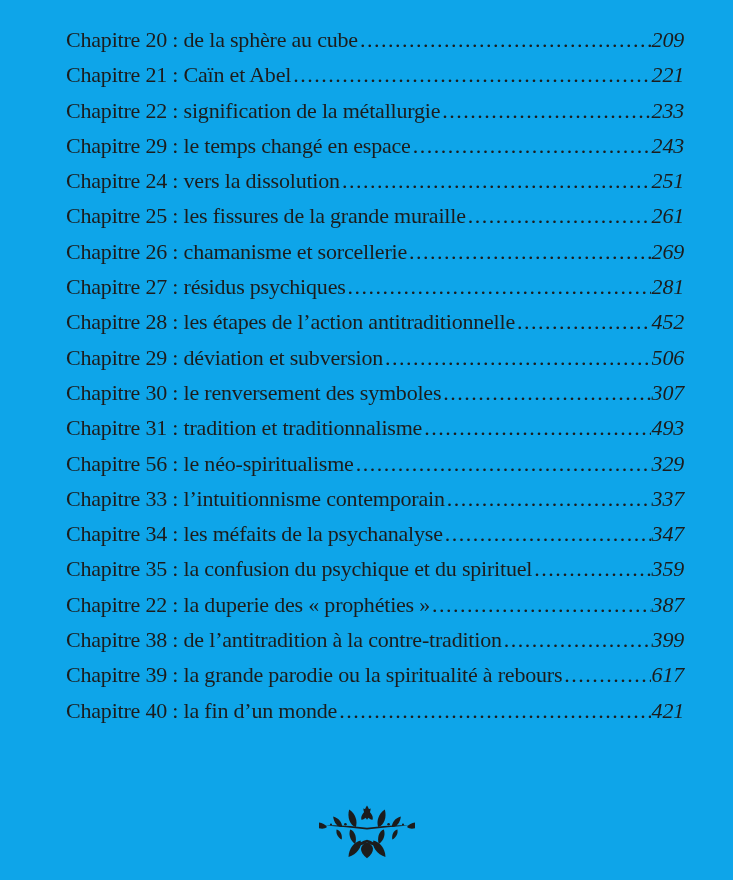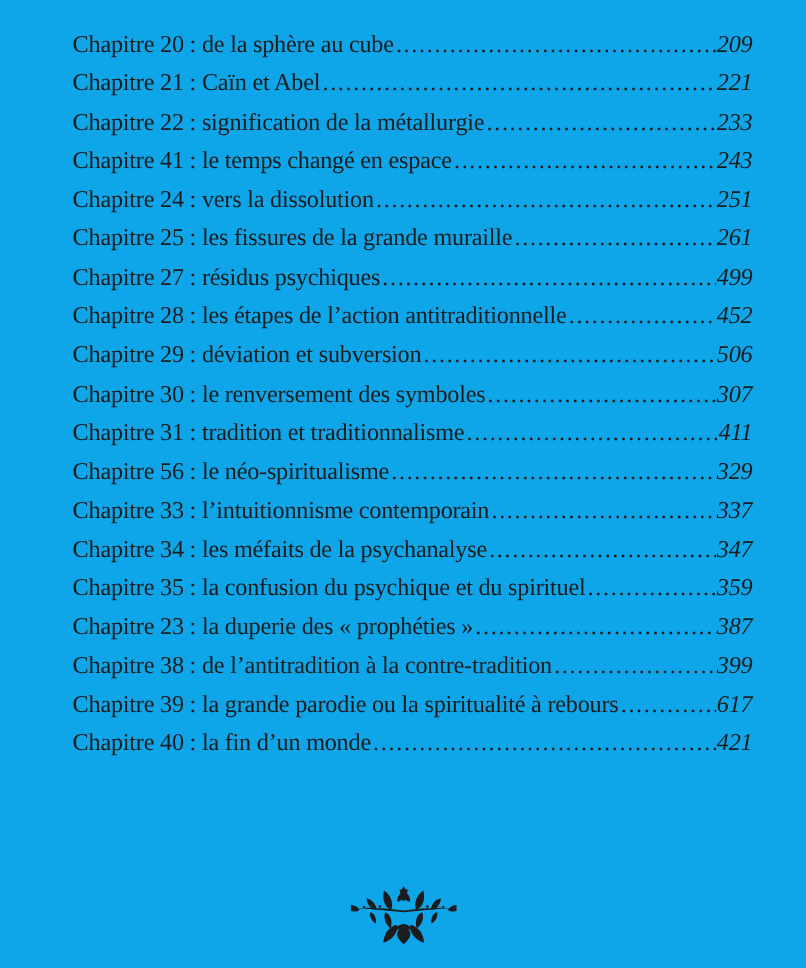--- a/index.html
+++ b/index.html
@@ -85,7 +85,7 @@
         <span class="toc-page">233</span>
     </div>
     <div class="toc-row">
-      <span class="toc-label">Chapitre 41 : le temps changé en espace</span>
+      <span class="toc-label">Chapitre 29 : le temps changé en espace</span>
         <span class="toc-dots"></span>
         <span class="toc-page">243</span>
     </div>

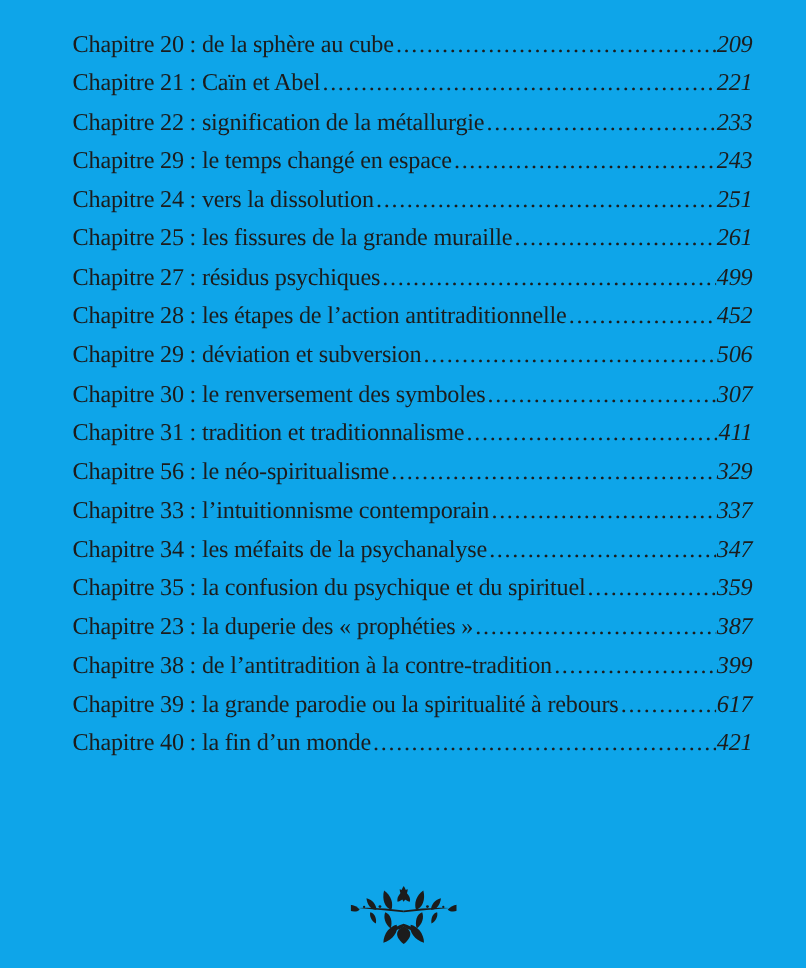--- a/index.html
+++ b/index.html
@@ -100,6 +100,11 @@
         <span class="toc-page">261</span>
     </div>
     <div class="toc-row">
+      <span class="toc-label">Chapitre 26 : chamanisme et sorcellerie</span>
+        <span class="toc-dots"></span>
+        <span class="toc-page">269</span>
+    </div>
+    <div class="toc-row">
       <span class="toc-label">Chapitre 27 : résidus psychiques</span>
         <span class="toc-dots"></span>
         <span class="toc-page">499</span>

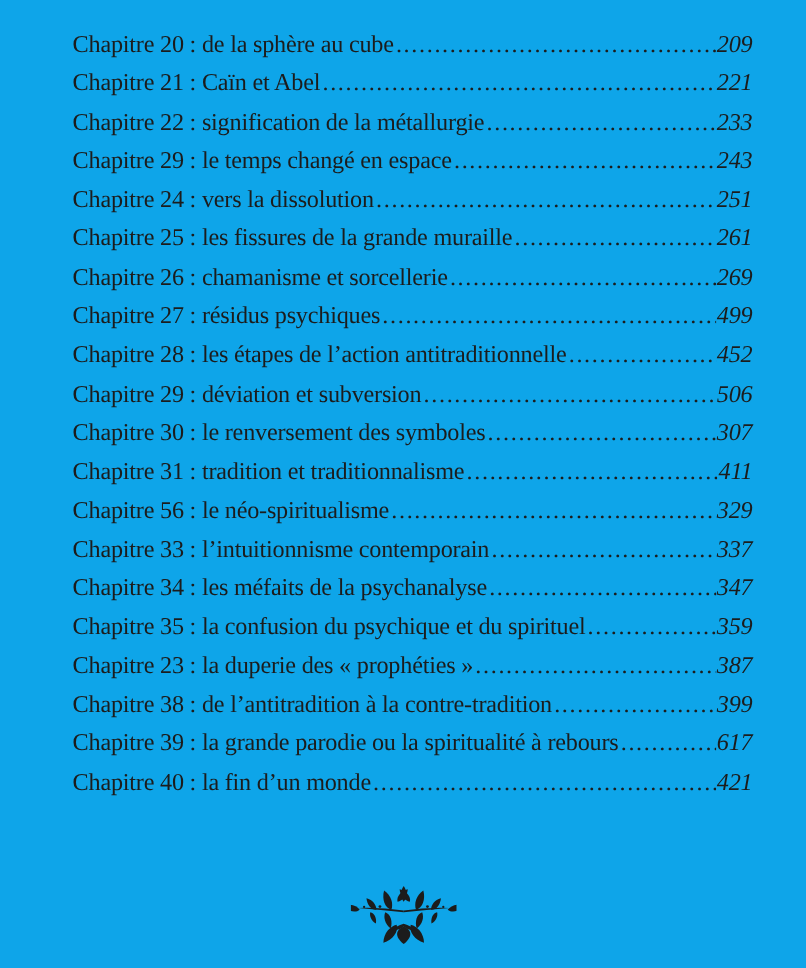--- a/index.html
+++ b/index.html
@@ -107,7 +107,7 @@
     <div class="toc-row">
       <span class="toc-label">Chapitre 27 : résidus psychiques</span>
         <span class="toc-dots"></span>
-        <span class="toc-page">499</span>
+        <span class="toc-page">281</span>
     </div>
     <div class="toc-row">
       <span class="toc-label">Chapitre 28 : les étapes de l’action antitraditionnelle</span>

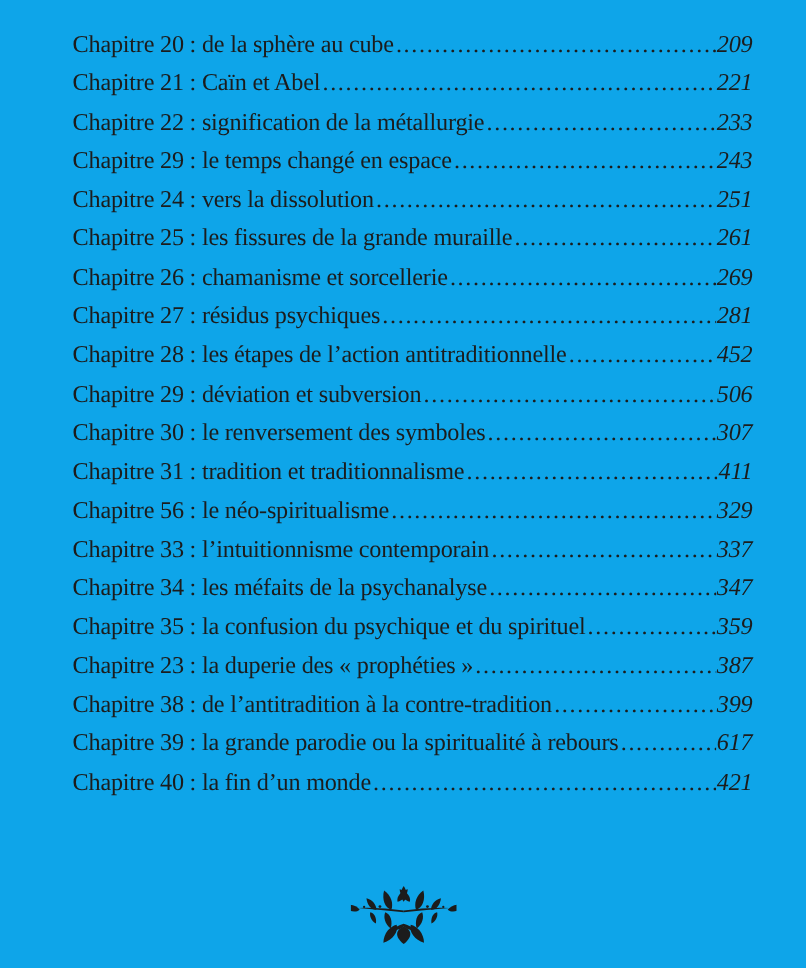--- a/index.html
+++ b/index.html
@@ -127,7 +127,7 @@
     <div class="toc-row">
       <span class="toc-label">Chapitre 31 : tradition et traditionnalisme</span>
         <span class="toc-dots"></span>
-        <span class="toc-page">411</span>
+        <span class="toc-page">493</span>
     </div>
     <div class="toc-row">
       <span class="toc-label">Chapitre 56 : le néo-spiritualisme</span>

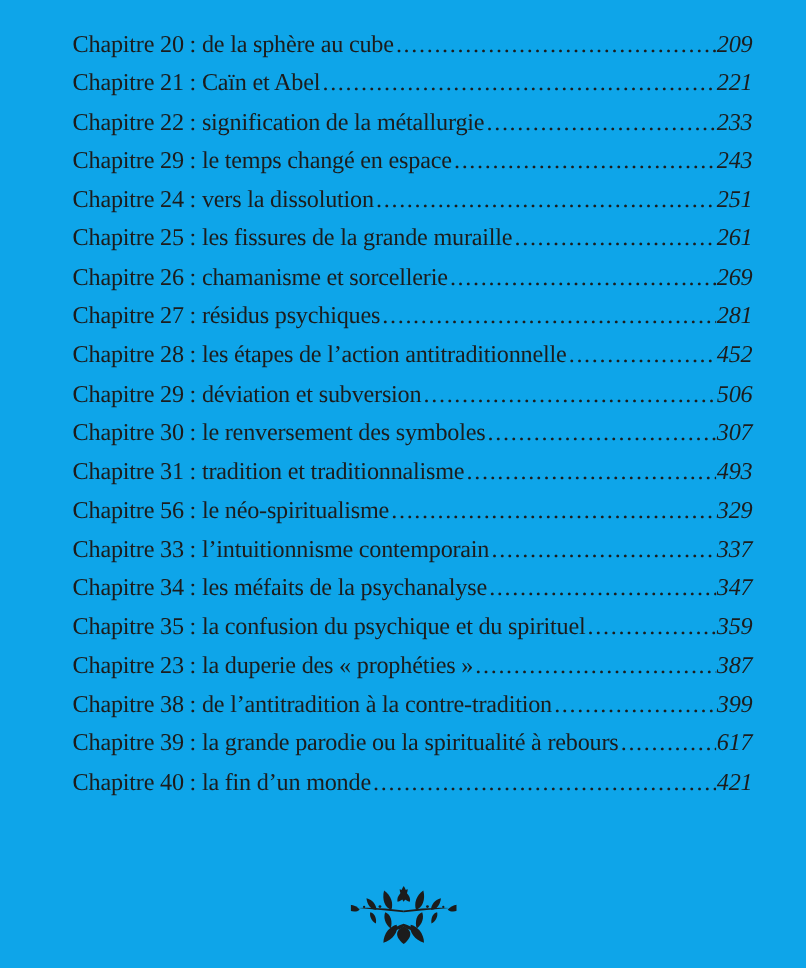--- a/index.html
+++ b/index.html
@@ -150,7 +150,7 @@
         <span class="toc-page">359</span>
     </div>
     <div class="toc-row">
-      <span class="toc-label">Chapitre 23 : la duperie des « prophéties »</span>
+      <span class="toc-label">Chapitre 22 : la duperie des « prophéties »</span>
         <span class="toc-dots"></span>
         <span class="toc-page">387</span>
     </div>

